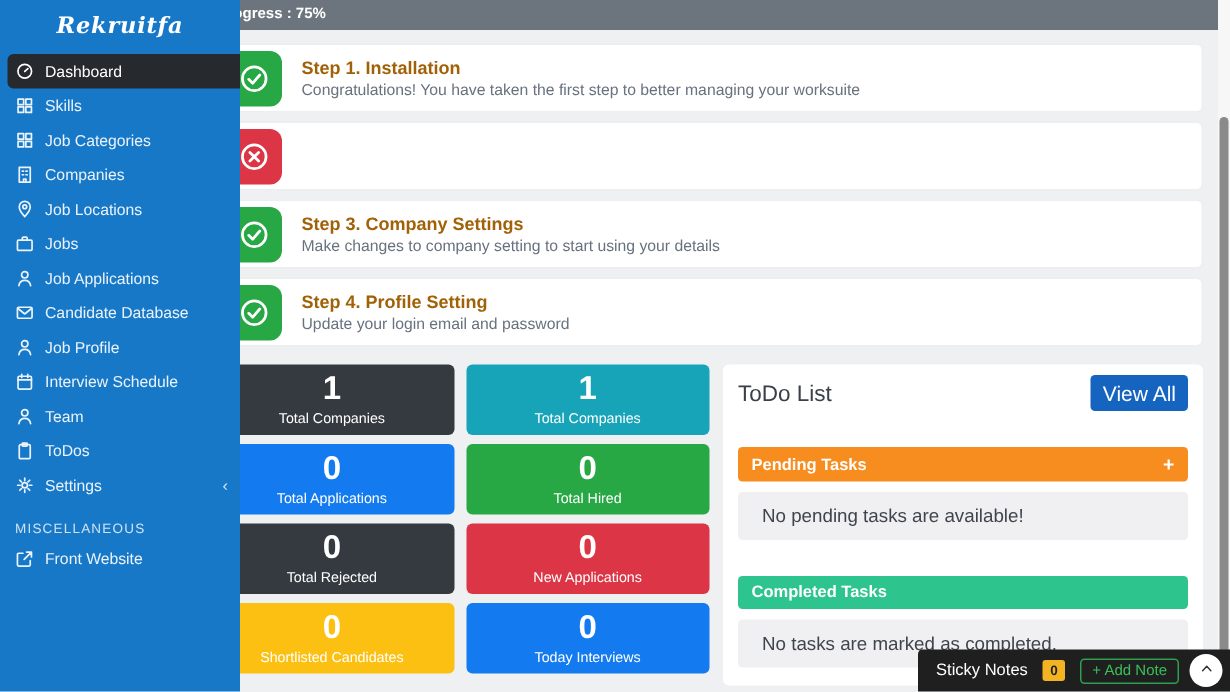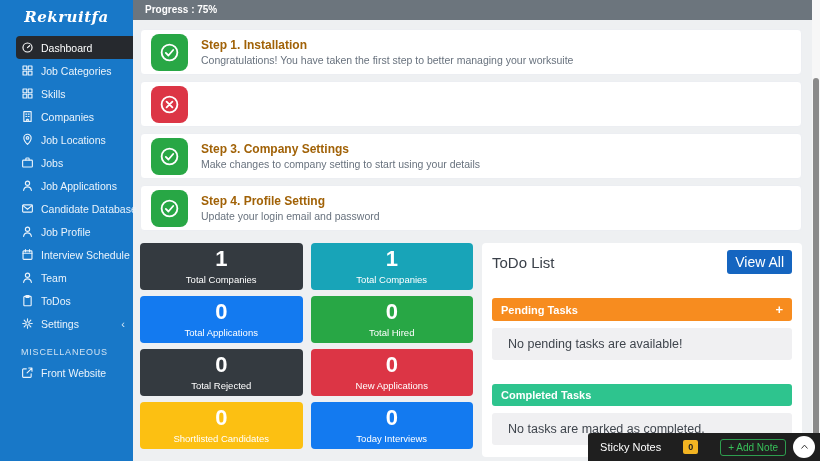--- a/index.html
+++ b/index.html
@@ -7,7 +7,7 @@
     font-family:"Liberation Sans", sans-serif; background:#eef0f2; }
 
   
-  .sidebar { position:absolute; left:0; top:0; width:133px; height:461px;
+  .sidebar { position:absolute; left:0; top:0; width:160px; height:461px;
     background:#1878c8; color:#eaf3fb; z-index:5; }
   .logo { height:34px; display:flex; align-items:center; justify-content:center;
     color:#fff; font-family:"DejaVu Serif", serif; font-style:italic;

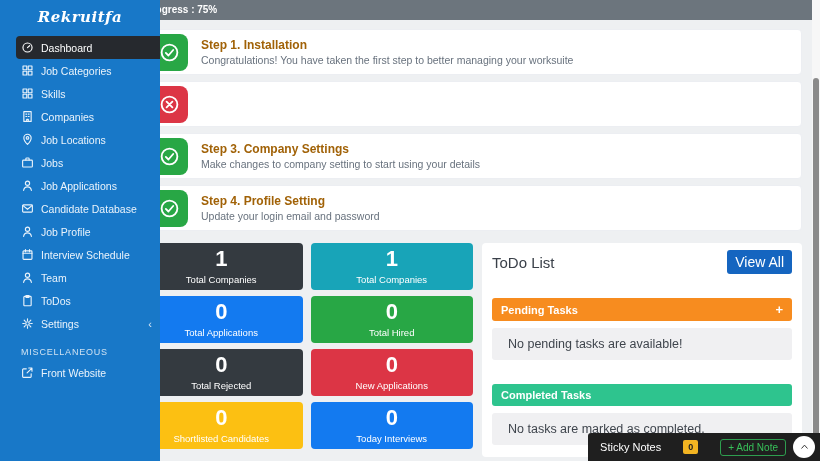--- a/index.html
+++ b/index.html
@@ -12,7 +12,7 @@
   .logo { height:34px; display:flex; align-items:center; justify-content:center;
     color:#fff; font-family:"DejaVu Serif", serif; font-style:italic;
     font-weight:bold; font-size:15px; letter-spacing:.5px; }
-  .smenu { margin-top:2px;padding-left:11px; }
+  .smenu { margin-top:2px; }
   .sitem { display:flex; align-items:center; gap:7px; padding:5px 8px 5px 10px;
     font-size:10.5px; cursor:pointer; white-space:nowrap; }
   .sitem.active { background:#26292e; margin-left:5px; padding-left:5px;

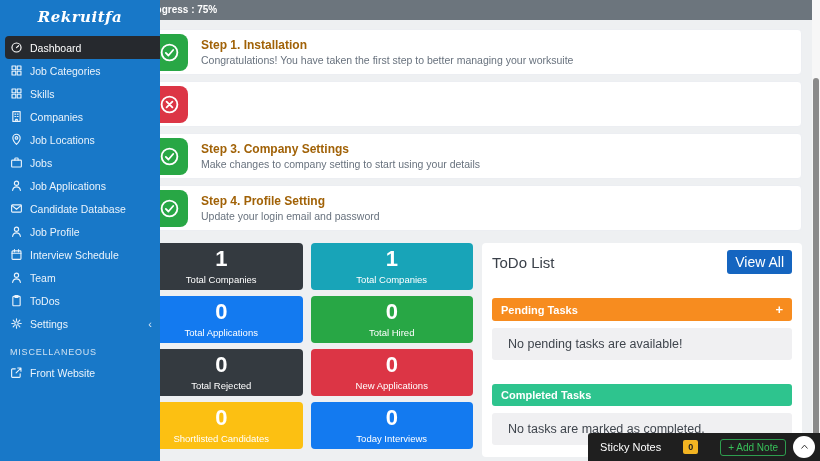--- a/index.html
+++ b/index.html
@@ -113,7 +113,7 @@
             <rect x="8.9" y="8.9" width="4.6" height="4.6"></rect>
           </svg>
         </span>
-      <span>Job Categories</span>
+      <span>Skills</span>
     </div>
     <div class="sitem">
       <span class="ic">
@@ -124,7 +124,7 @@
             <rect x="8.9" y="8.9" width="4.6" height="4.6"></rect>
           </svg>
         </span>
-      <span>Skills</span>
+      <span>Job Categories</span>
     </div>
     <div class="sitem">
       <span class="ic">

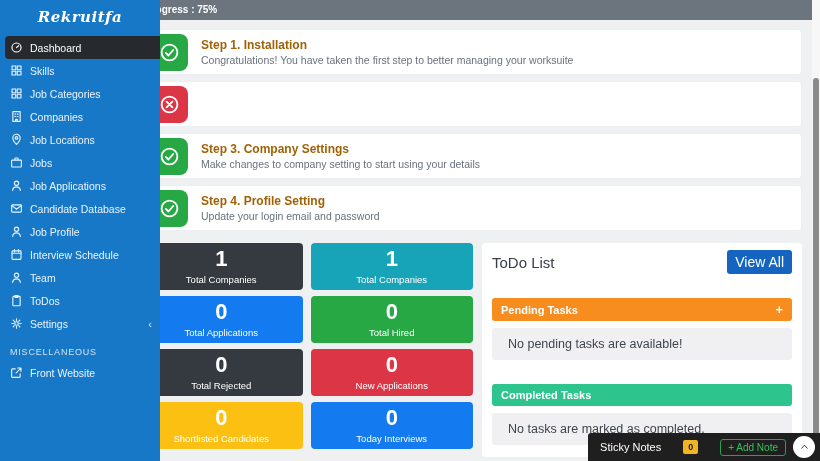--- a/index.html
+++ b/index.html
@@ -68,7 +68,7 @@
 
   
   .stickybar { position:absolute; right:0; bottom:0; height:28px;
-    background:#1f1f1f; display:flex; align-items:center; gap:22px;
+    background:#1f1f1f; display:flex; align-items:center; gap:10px;
     padding:0 34px 0 12px; border-radius:3px 0 0 0; z-index:6; }
   .sticky-label { color:#fff; font-size:11px; white-space:nowrap; }
   .sticky-badge { background:#f2b422; color:#222; font-size:9px;

